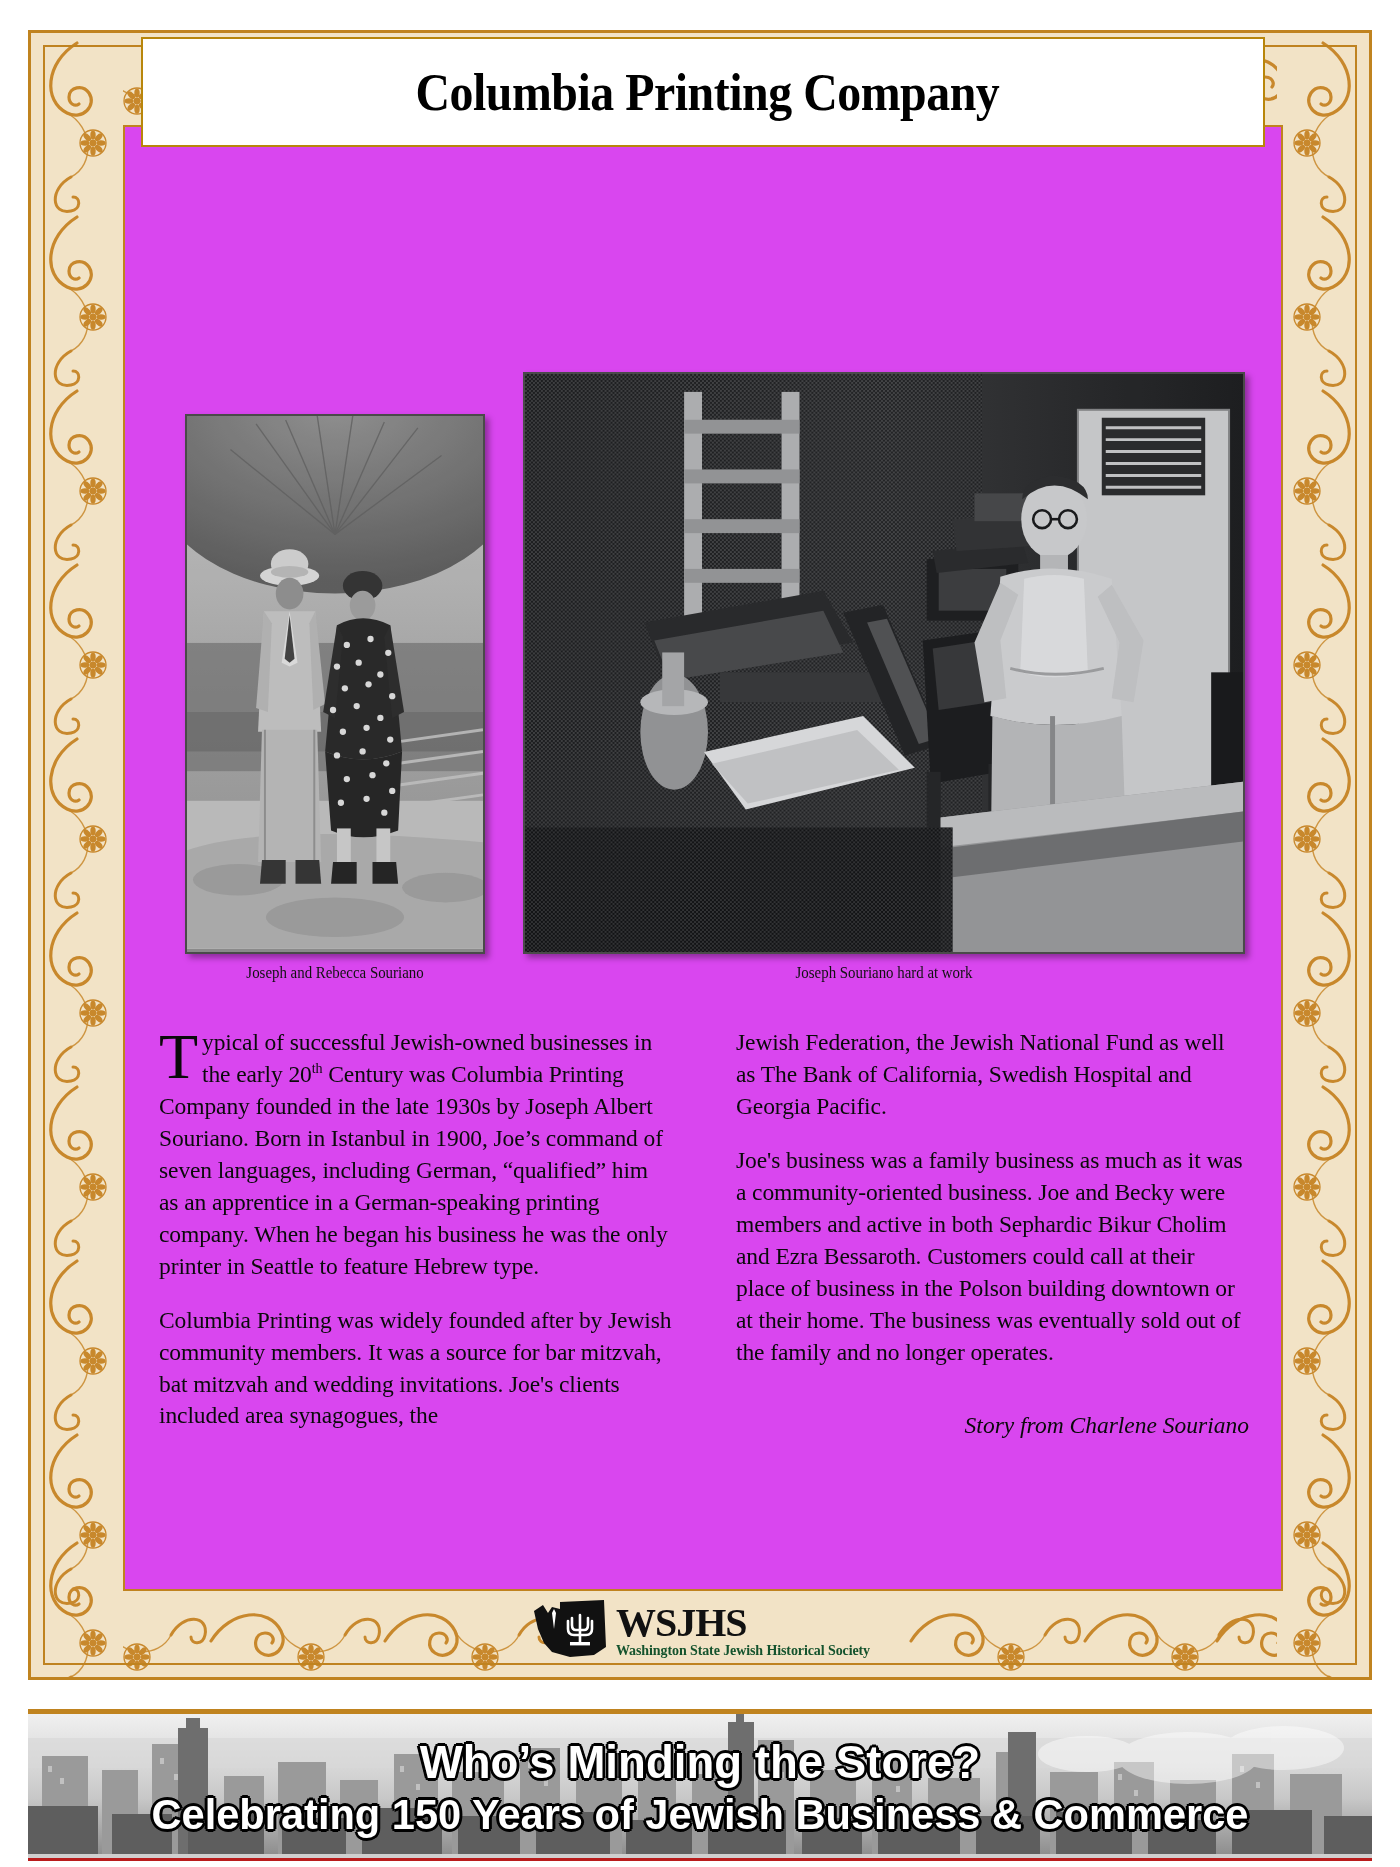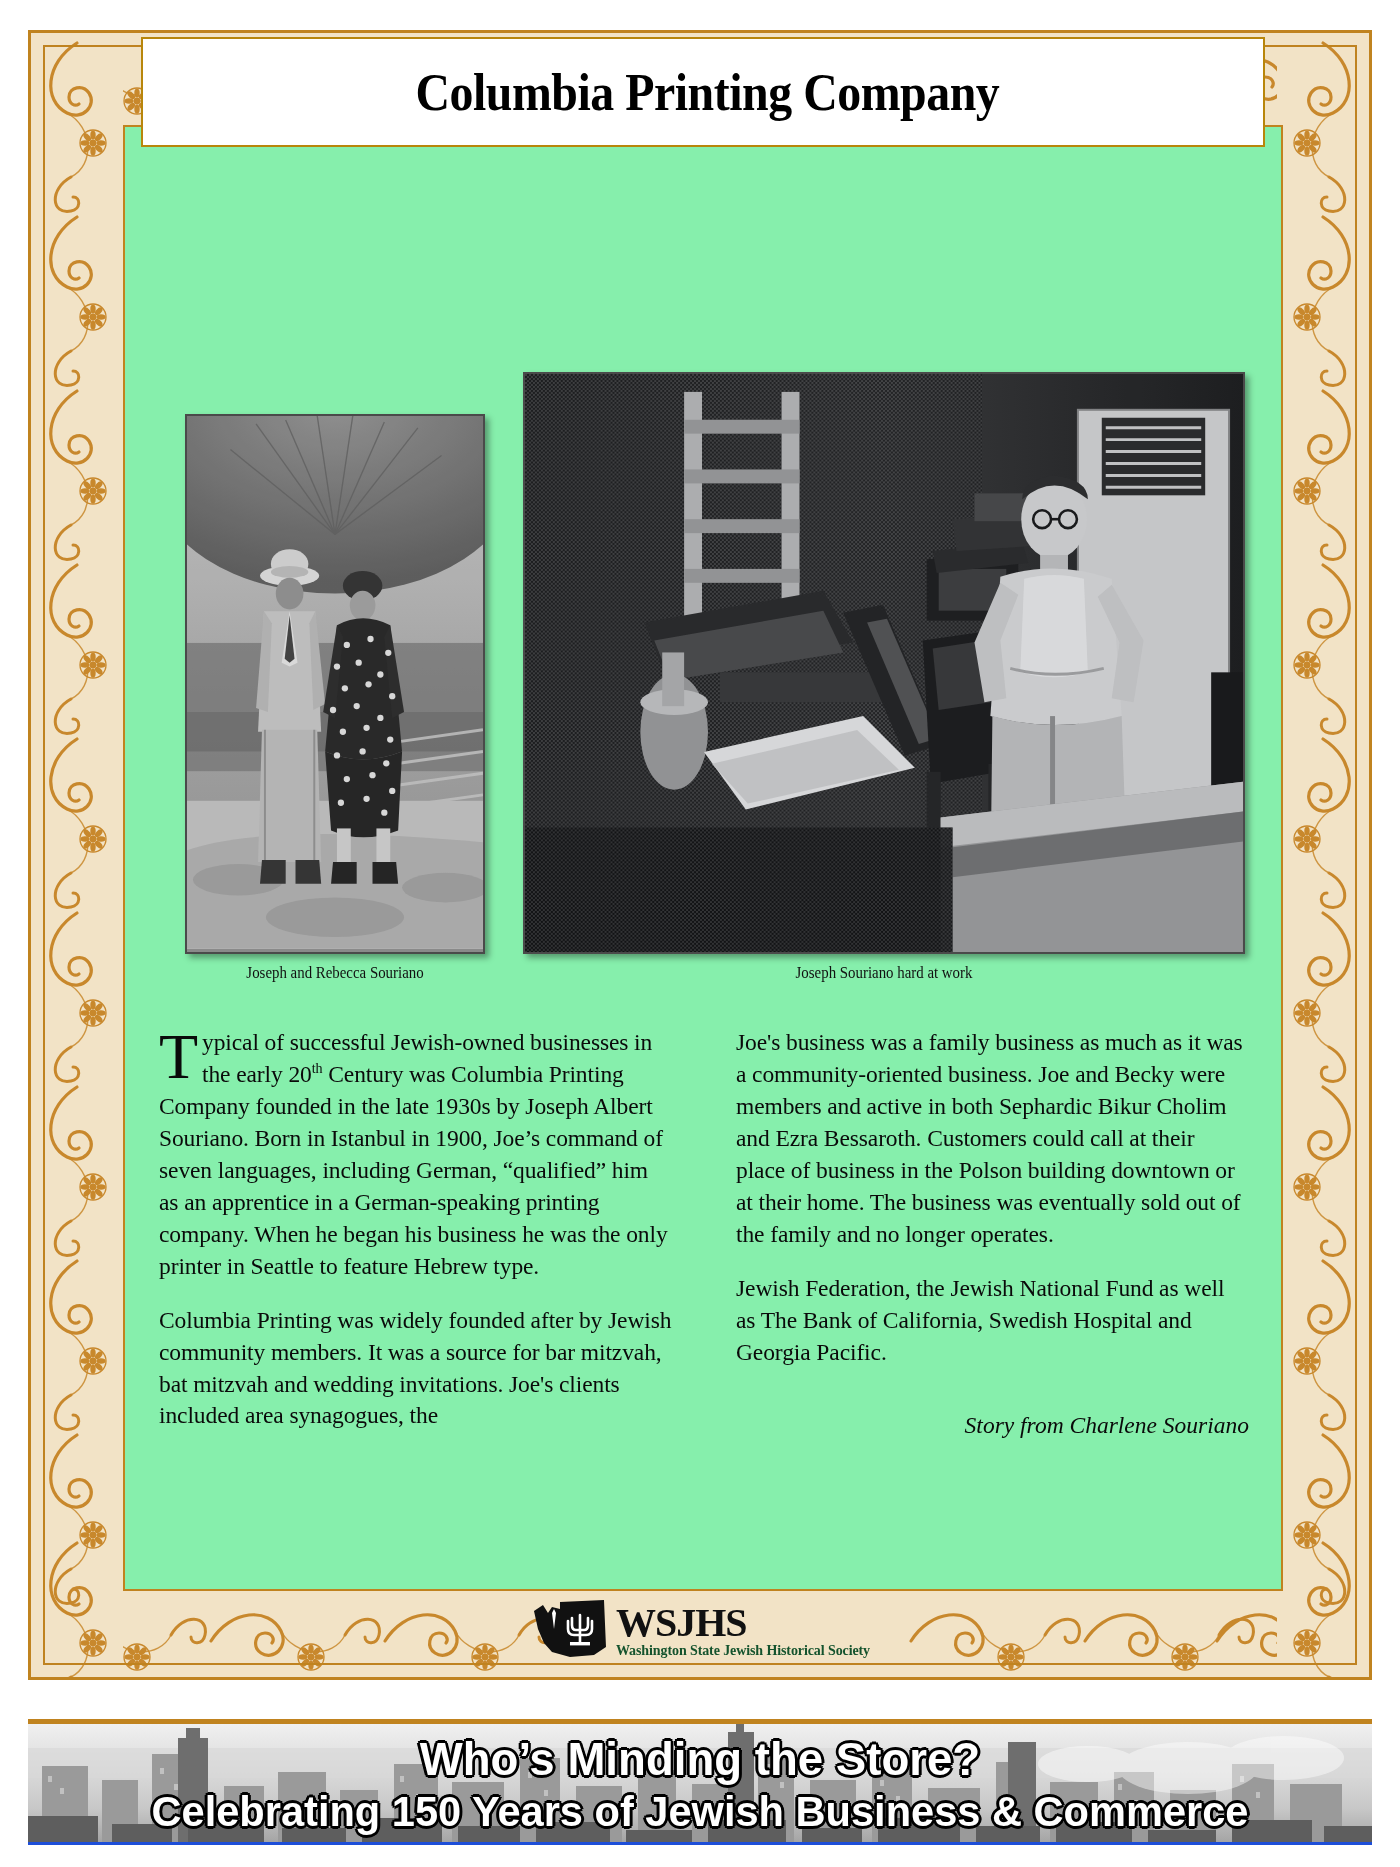--- a/index.html
+++ b/index.html
@@ -47,7 +47,7 @@
     top: 92px;
     width: 1160px;
     height: 1466px;
-    background: #86efac;
+    background: #d946ef;
     border: 2px solid #c0831f;
   }
 

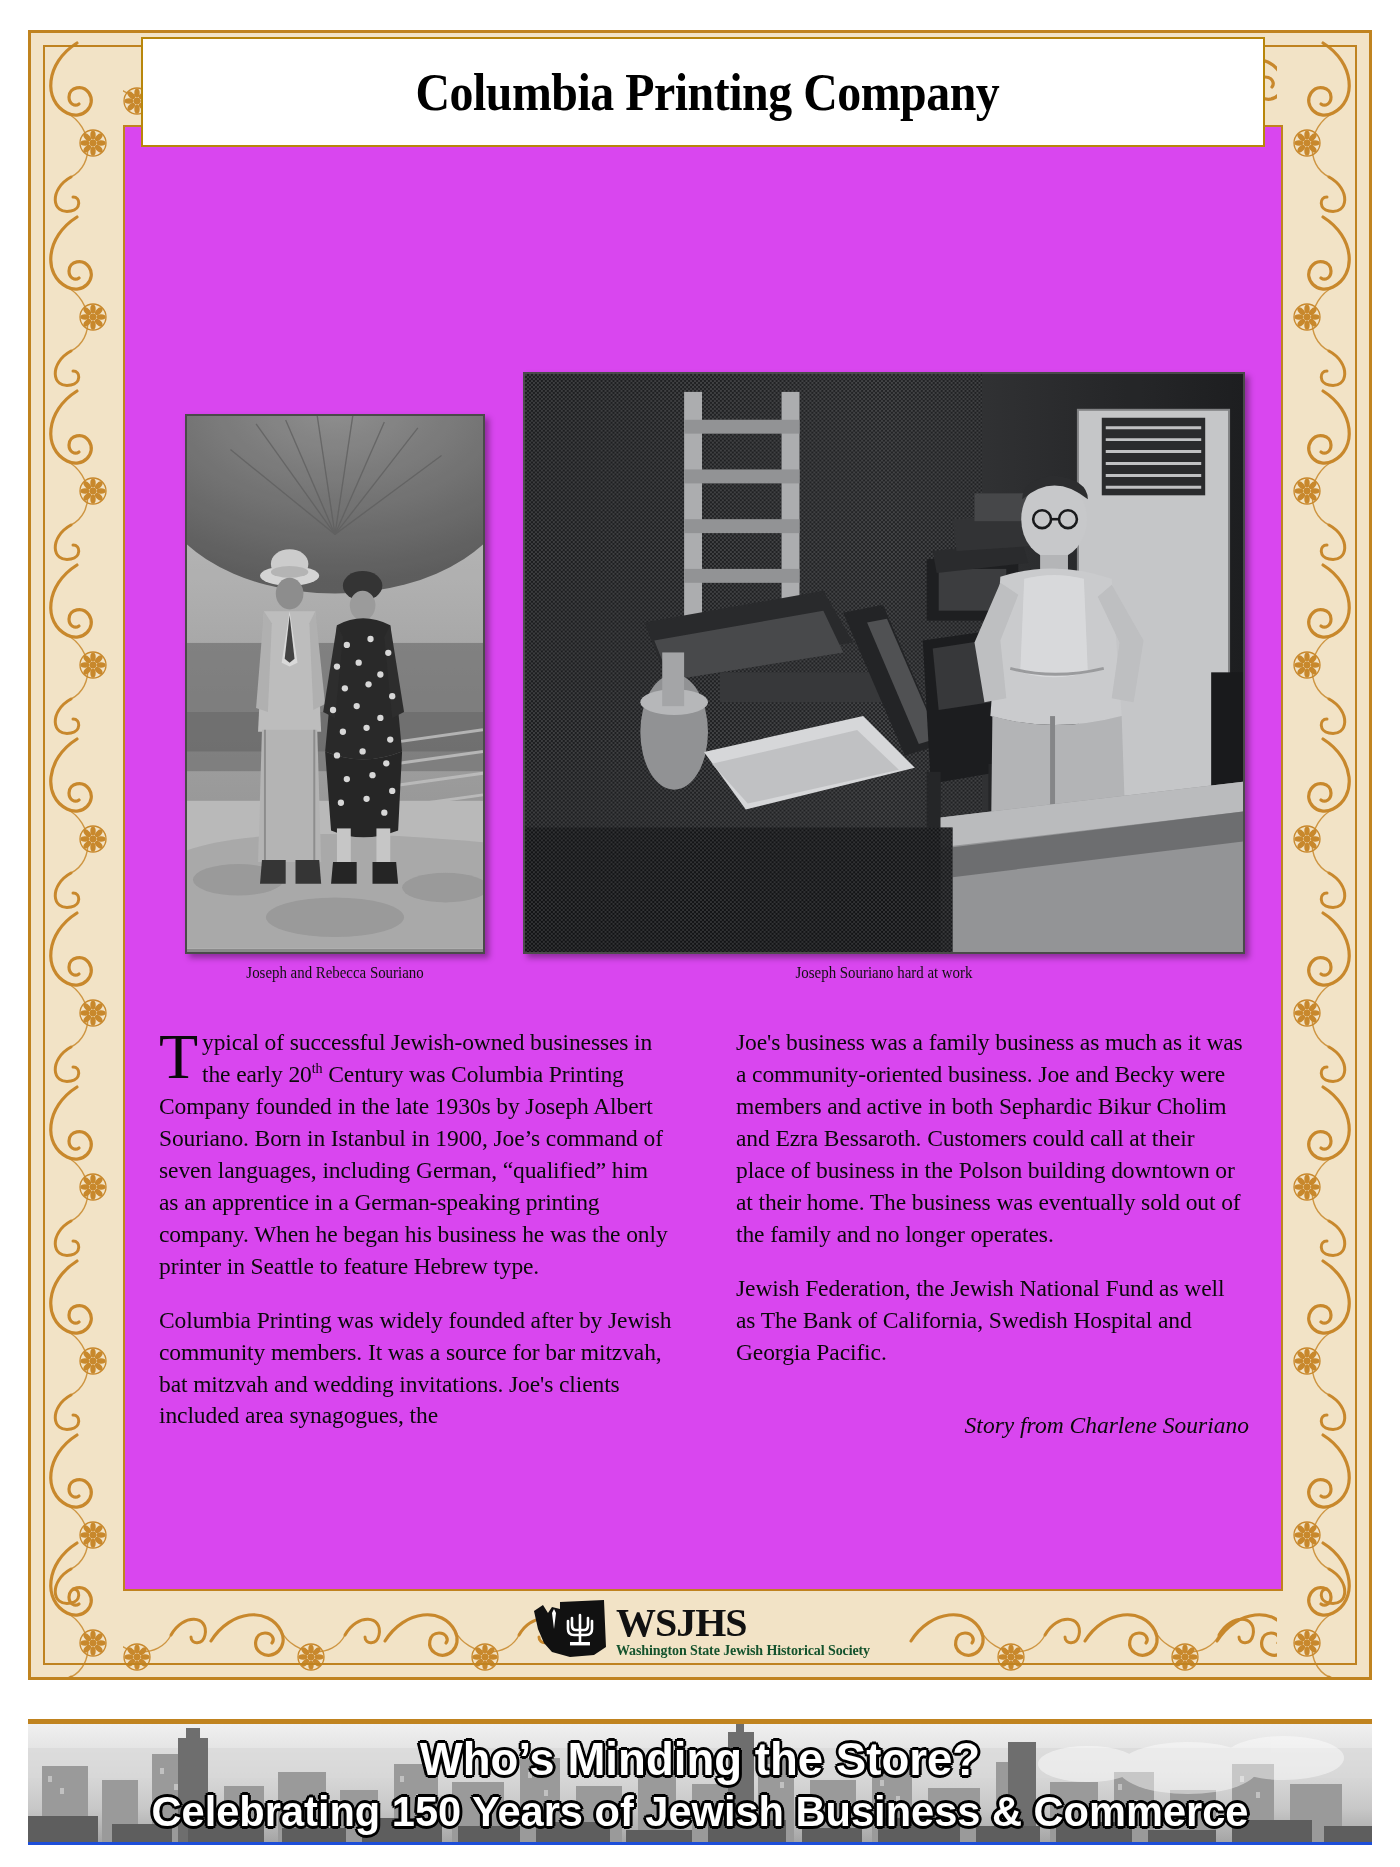--- a/index.html
+++ b/index.html
@@ -562,8 +562,8 @@
         <p>Columbia Printing was widely founded after by Jewish community members. It was a source for bar mitzvah, bat mitzvah and wedding invitations. Joe's clients included area synagogues, the</p>
       </div>
       <div class="col">
+        <p>Jewish Federation, the Jewish National Fund as well as The Bank of California, Swedish Hospital and Georgia Pacific.</p>
         <p>Joe's business was a family business as much as it was a community-oriented business. Joe and Becky were members and active in both Sephardic Bikur Cholim and Ezra Bessaroth. Customers could call at their place of business in the Polson building downtown or at their home. The business was eventually sold out of the family and no longer operates.</p>
-        <p>Jewish Federation, the Jewish National Fund as well as The Bank of California, Swedish Hospital and Georgia Pacific.</p>
         <div class="attribution">Story from Charlene Souriano</div>
       </div>
     </div>

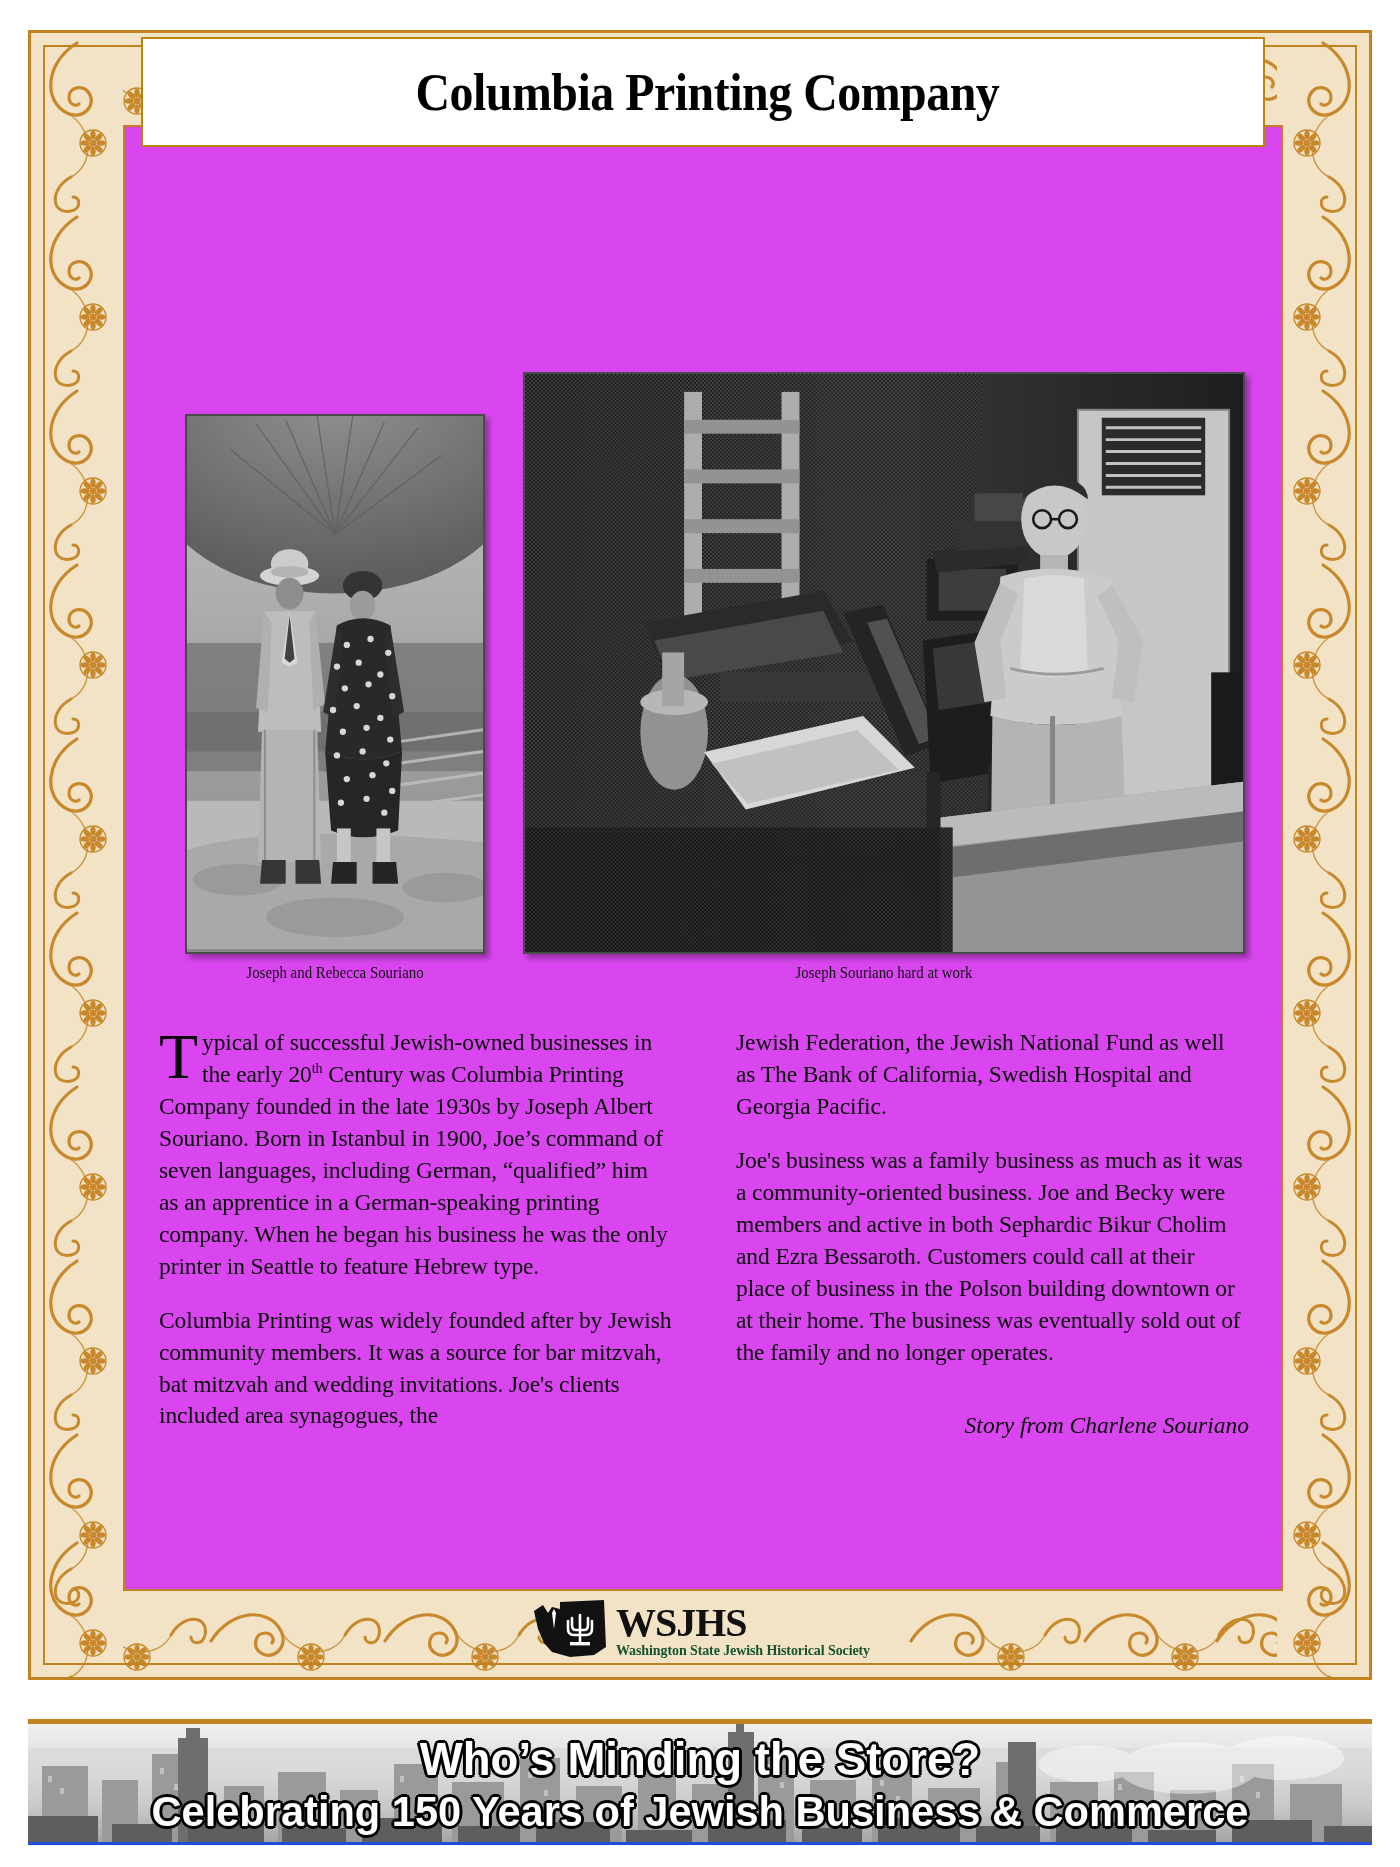--- a/index.html
+++ b/index.html
@@ -183,11 +183,11 @@
   .banner {
     position: absolute;
     left: 28px;
-    bottom: 22px;
+    bottom: 6px;
     width: 1344px;
-    height: 126px;
+    height: 152px;
     border-top: 5px solid #c0831f;
-    border-bottom: 3px solid #1d4ed8;
+    border-bottom: 3px solid #b91c1c;
     background: #cfcfcf;
     overflow: hidden;
   }

